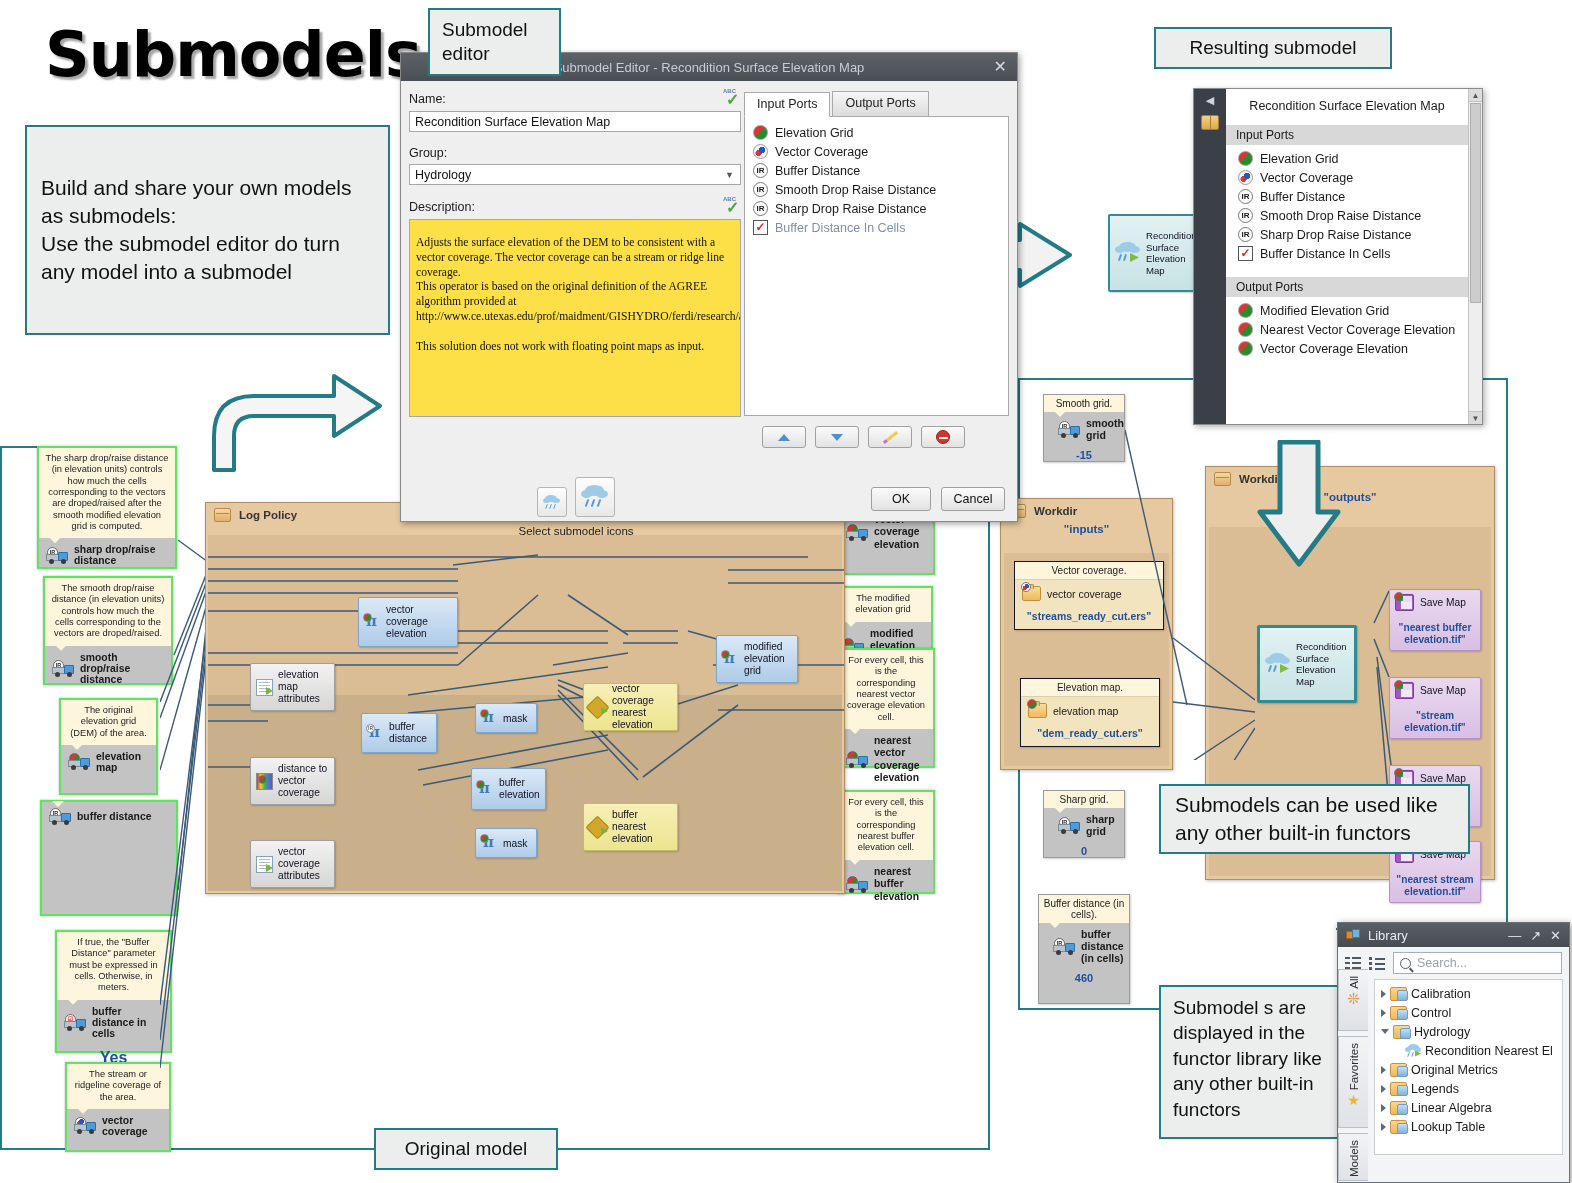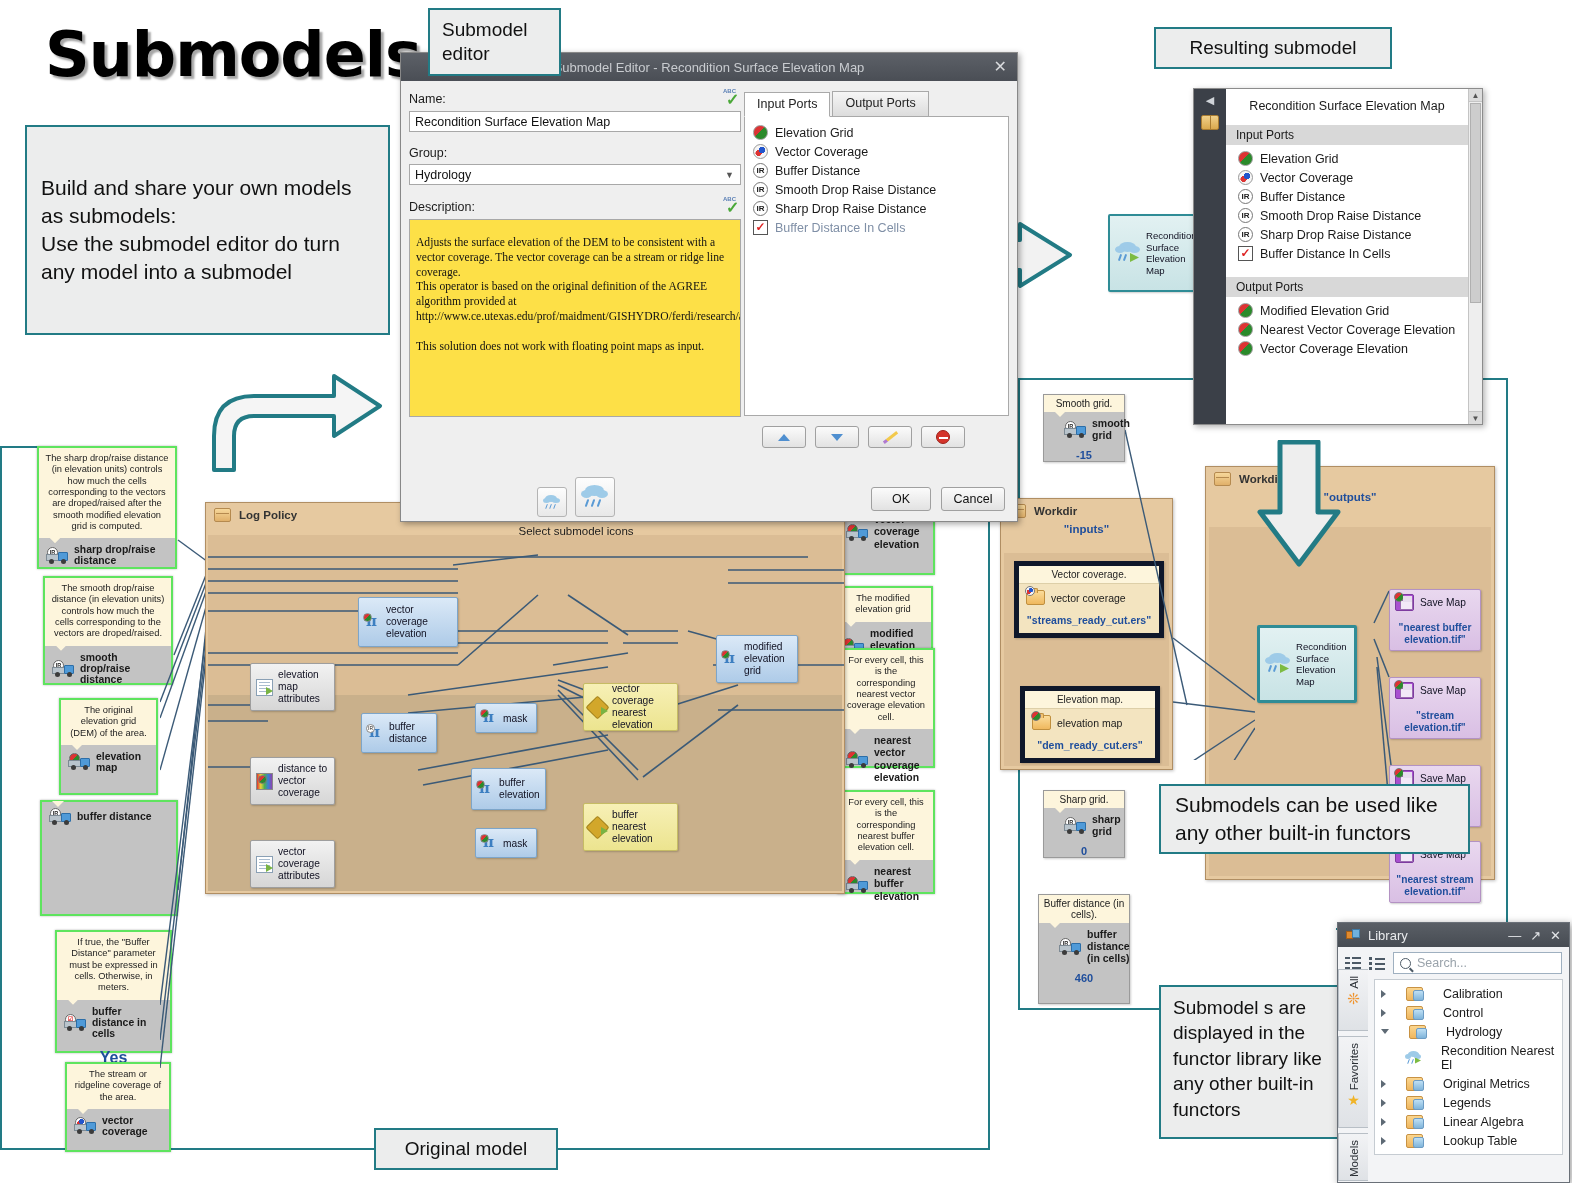--- a/index.html
+++ b/index.html
@@ -222,7 +222,7 @@
 
   .gnode { position:absolute; border:1px solid #9a9a9a; background:#c3c3c3; box-shadow:1px 1px 2px rgba(0,0,0,0.2);}
   .gnode .cap { background:#fdf5dc; font-size:10px; text-align:center; padding:3px 4px; color:#222;}
-  .gnode .body { display:flex; align-items:center; gap:6px; padding:5px 20px; font-size:10.5px; color:#1a1a1a; font-weight:bold; position:relative;}
+  .gnode .body { display:flex; align-items:center; gap:6px; padding:5px 14px; font-size:10.5px; color:#1a1a1a; font-weight:bold; position:relative;}
   .gnode .num { text-align:center; font-size:11px; color:#1f4e9c; padding:3px 0 7px; font-weight:bold;}
 
   

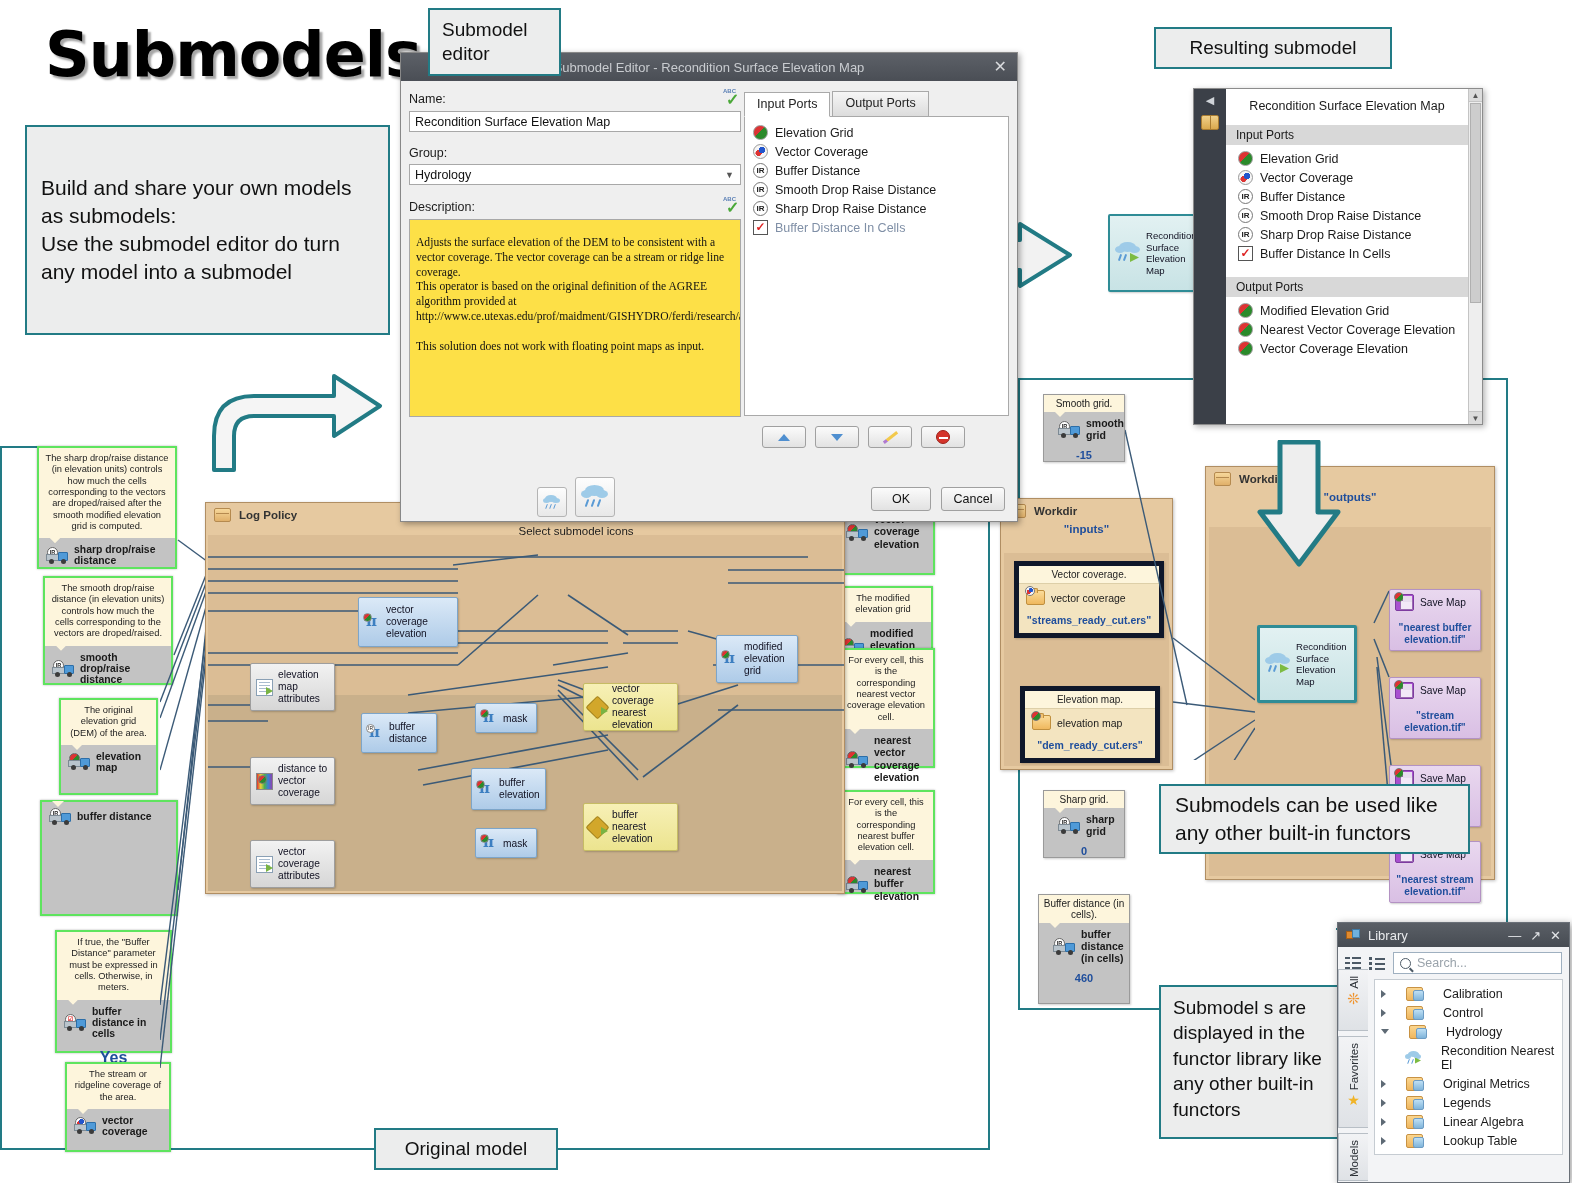--- a/index.html
+++ b/index.html
@@ -214,7 +214,7 @@
      background-image:linear-gradient(135deg,#d33 0 45%,#2b8a2b 45% 100%); border:1px solid #777;}
 
   
-  .wnode { position:absolute; border:5px solid #0f172a; background:#f3e4c0;
+  .wnode { position:absolute; border:1px solid #0f172a; background:#f3e4c0;
      box-shadow:1px 1px 2px rgba(0,0,0,0.18); }
   .wnode .cap { background:#fdf5dc; font-size:10px; text-align:center; padding:3px 4px; color:#222; border-bottom:1px solid #ddcfa8;}
   .wnode .body { display:flex; align-items:center; gap:6px; padding:6px 7px; font-size:10.5px; color:#1a1a1a;}

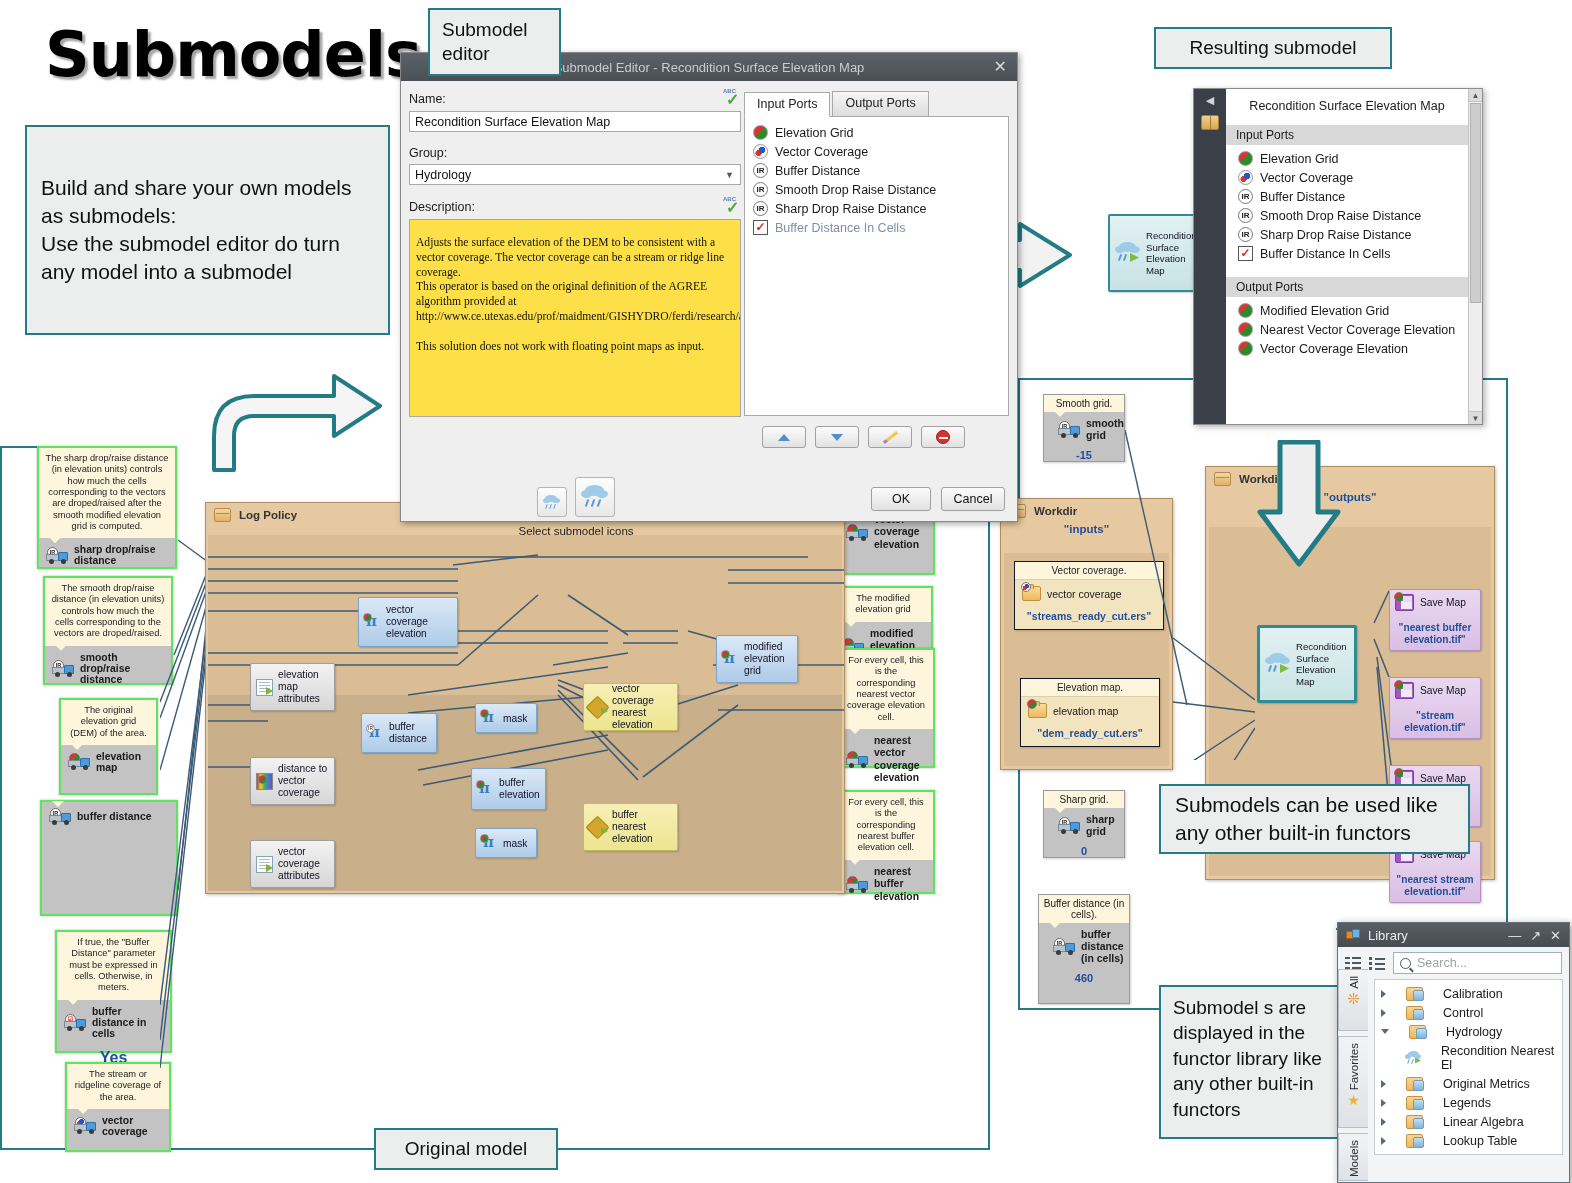--- a/index.html
+++ b/index.html
@@ -234,7 +234,7 @@
   .search { flex:1; background:#fff; border:1px solid #9fb0c0; height:22px; display:flex; align-items:center;
      gap:6px; padding:0 6px; font-size:12.5px; color:#9aa3ab;}
   .tree { background:#fff; border:1px solid #c6ccd2; margin:0 6px 0 36px; padding:4px 0; font-size:12.5px; color:#1a1a1a;}
-  .tnode { display:flex; align-items:center; gap:20px; padding:2.5px 6px; }
+  .tnode { display:flex; align-items:center; gap:4px; padding:2.5px 6px; }
   .arrow-r { width:0;height:0;border-left:5px solid #5e6a75;border-top:4px solid transparent;border-bottom:4px solid transparent;}
   .arrow-d { width:0;height:0;border-top:5px solid #5e6a75;border-left:4px solid transparent;border-right:4px solid transparent;}
   .fold2 { width:17px;height:14px;flex:0 0 17px;background:linear-gradient(#fbd68f,#f0b košu);}

